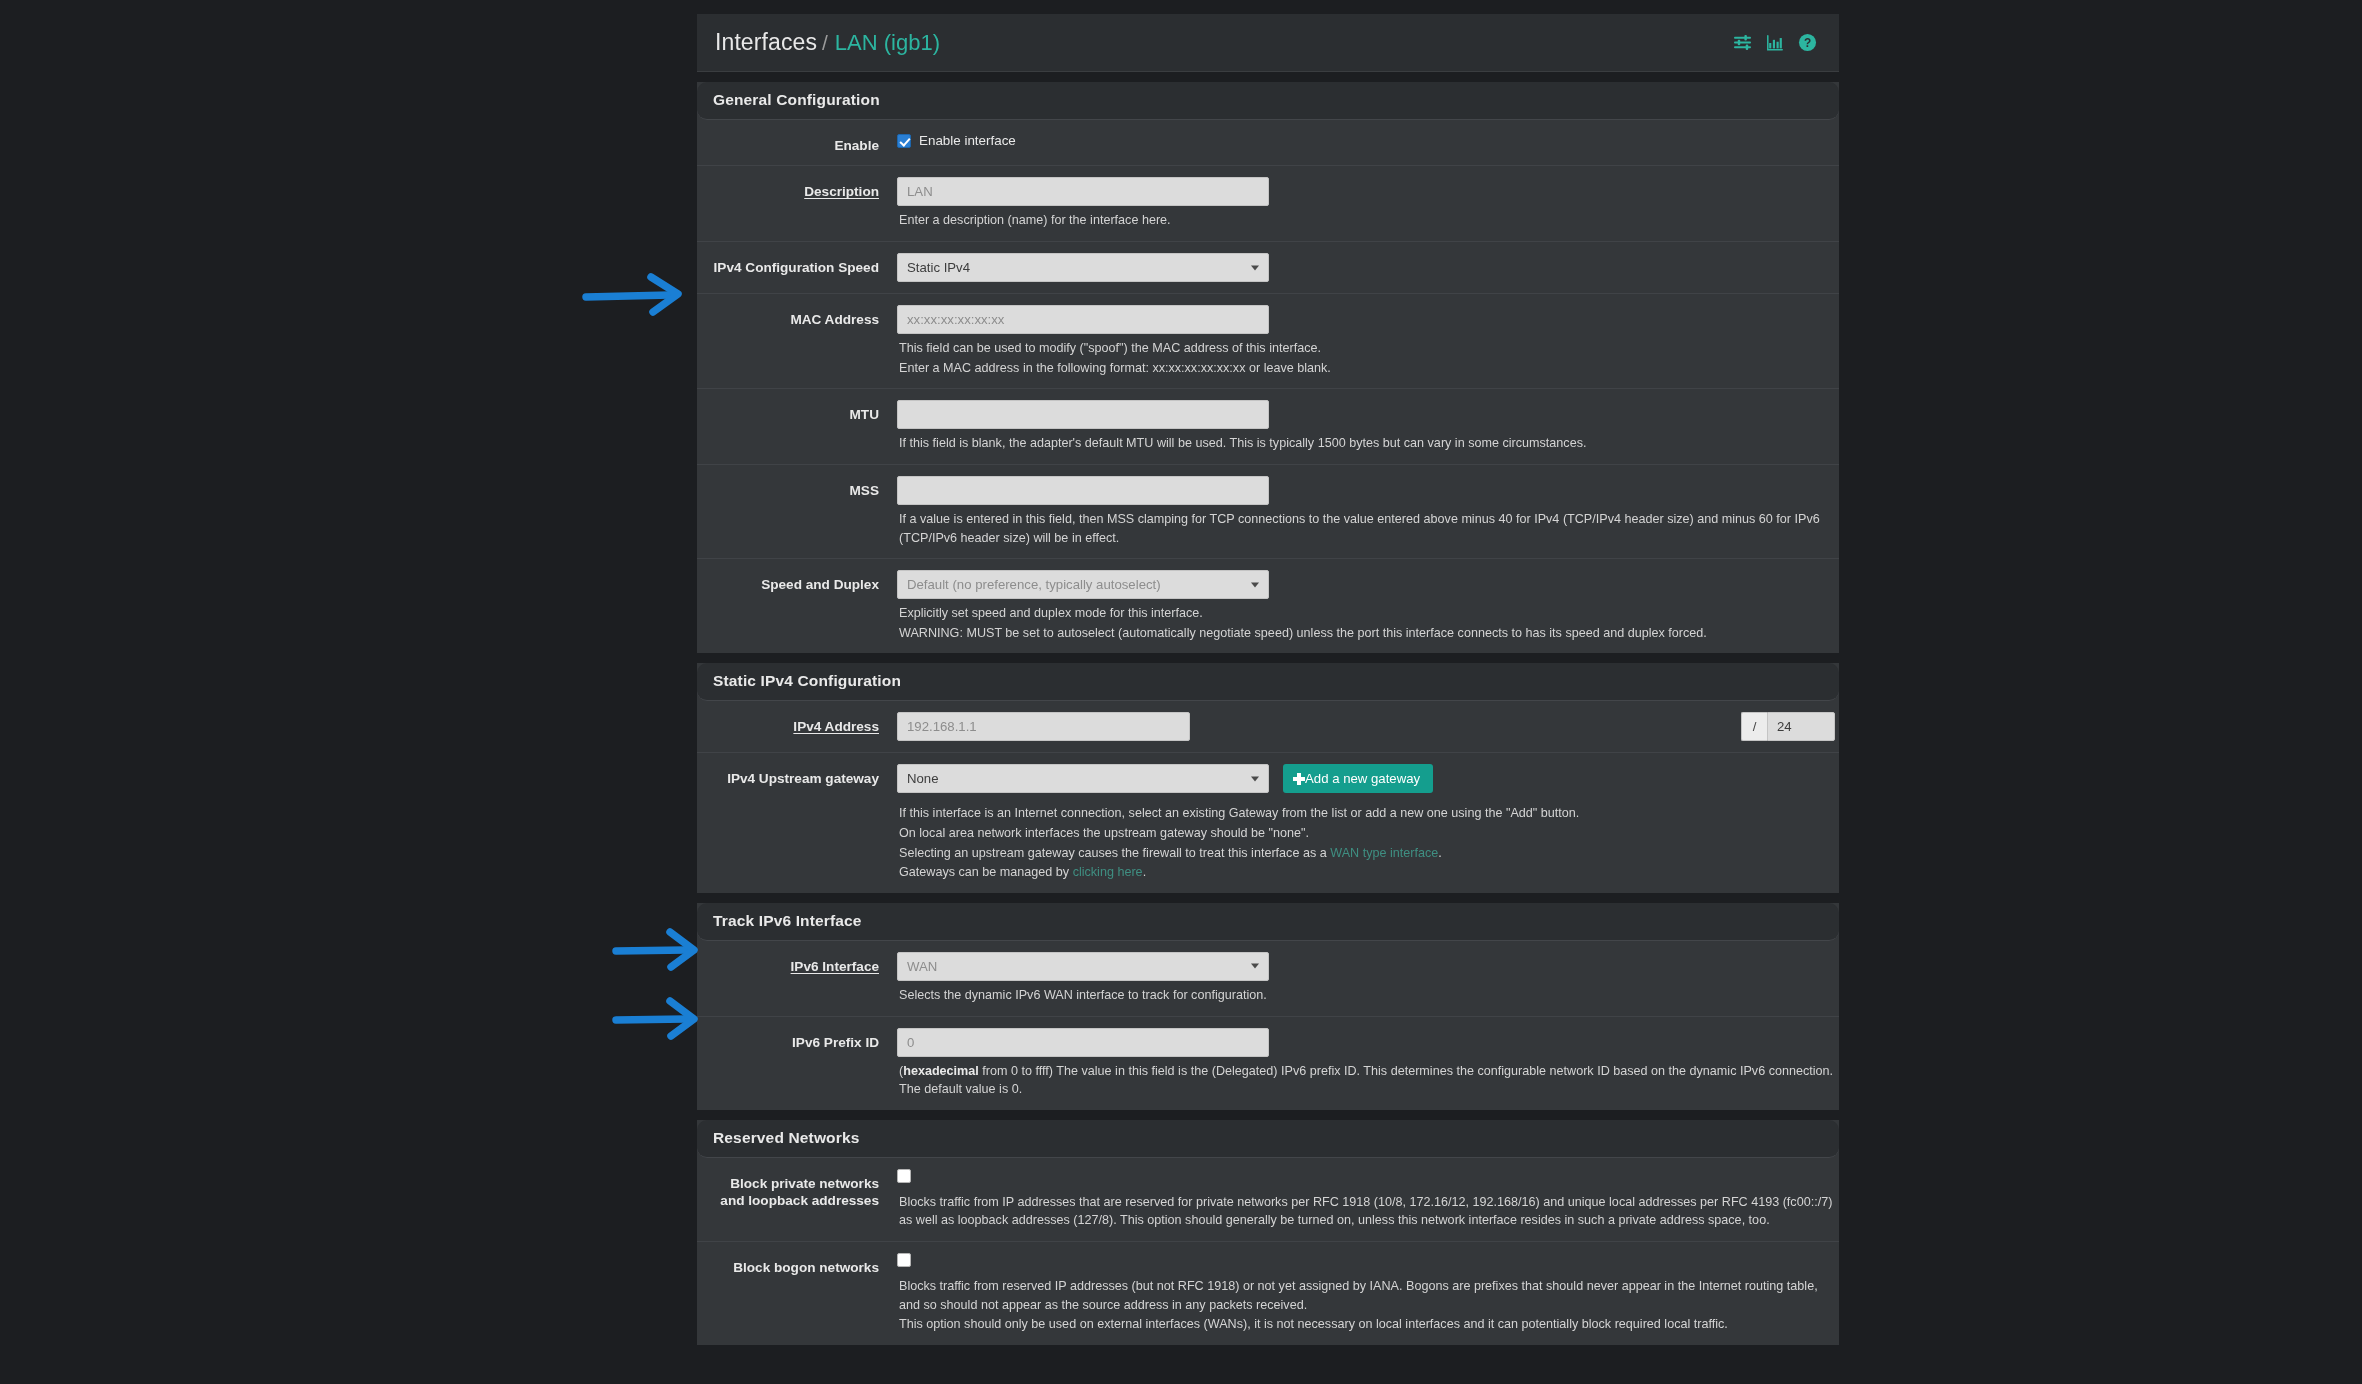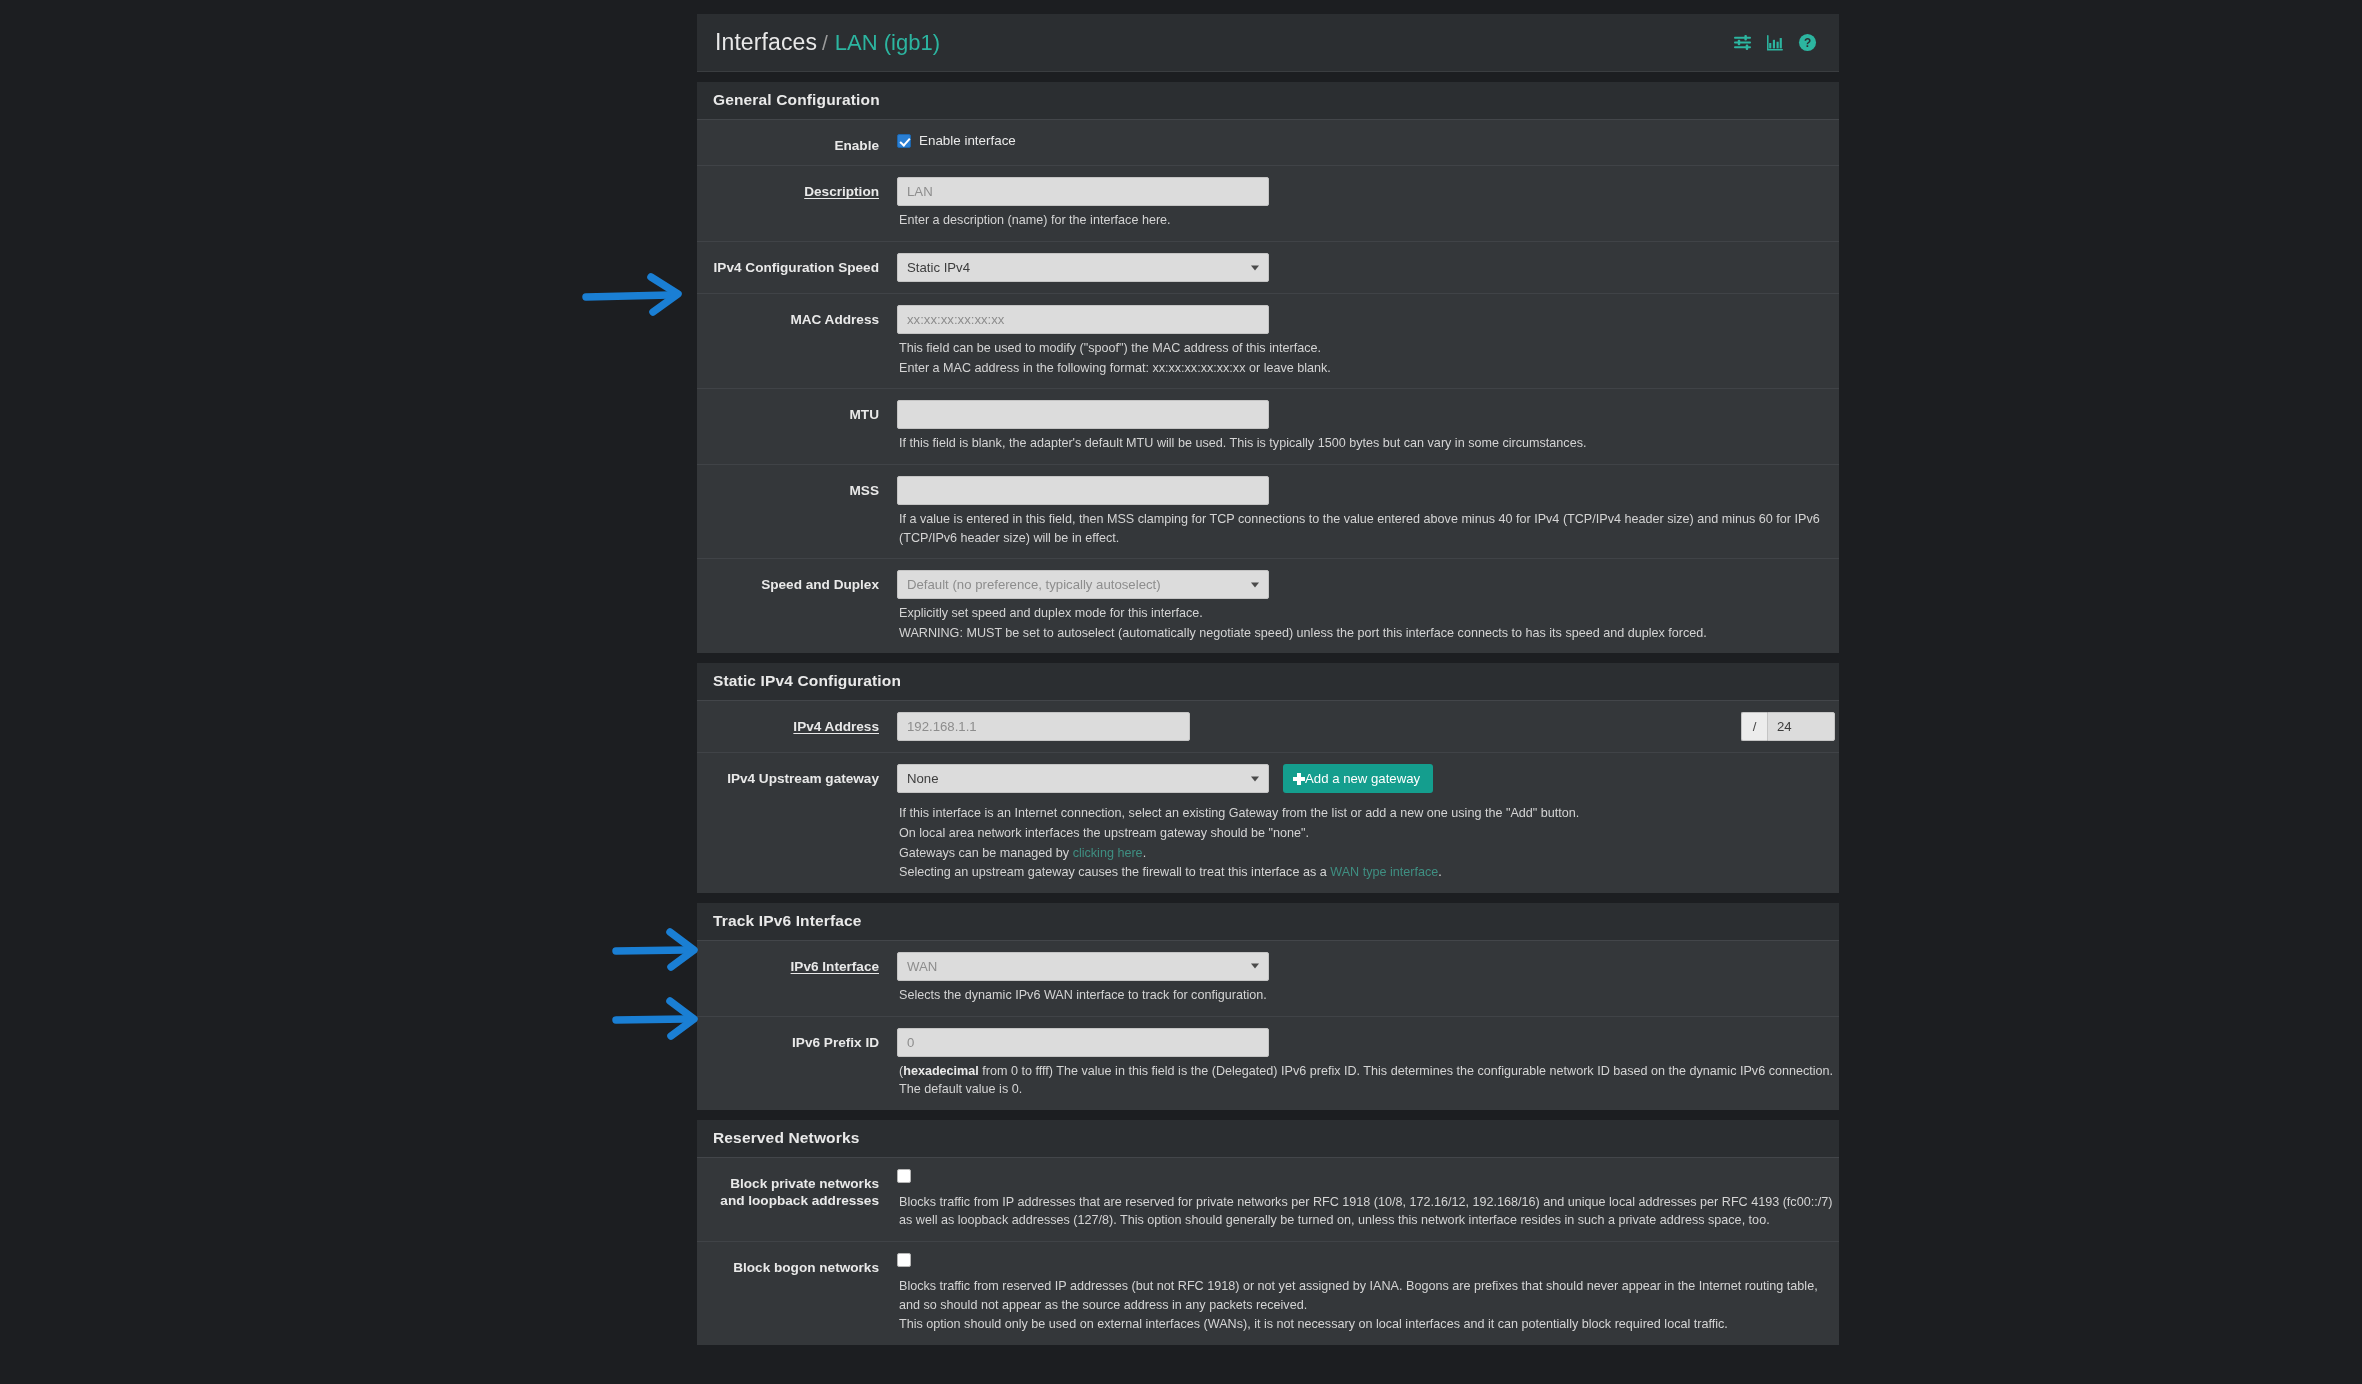--- a/index.html
+++ b/index.html
@@ -49,6 +49,7 @@
     font-size: 15.5px;
     font-weight: 700;
     letter-spacing: .15px;
+    border-radius: 10px;
   }
   .panel-body { }
 

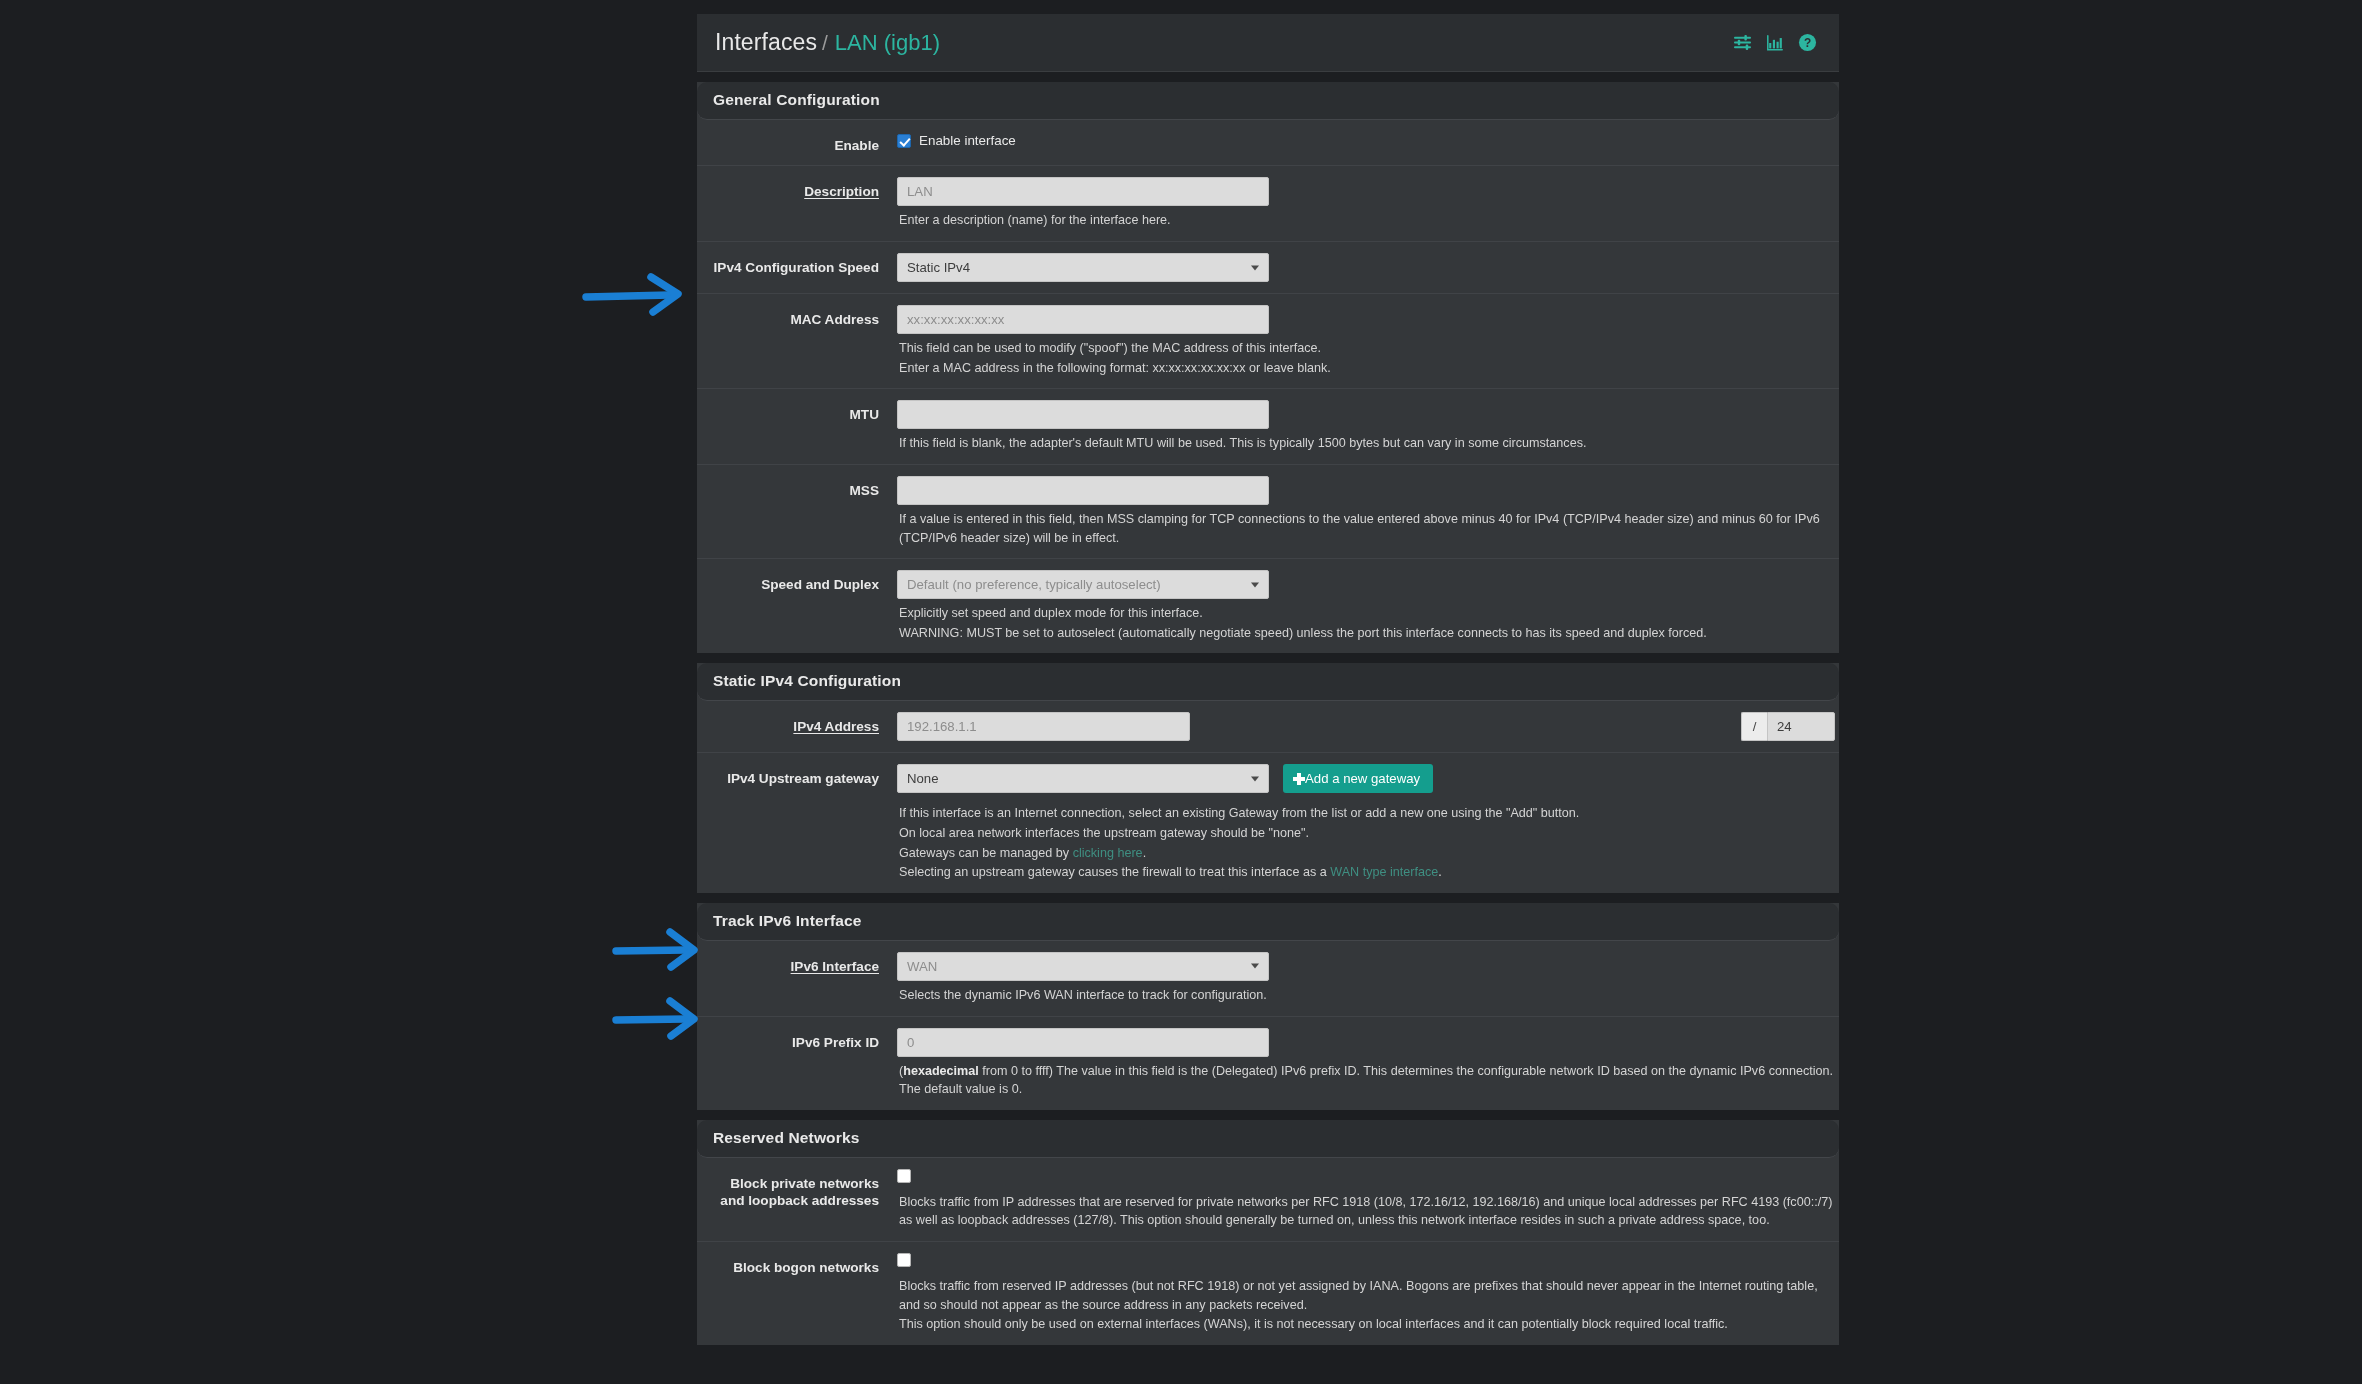--- a/index.html
+++ b/index.html
@@ -358,8 +358,8 @@
             </div>
             <div class="help" style="margin-top:11px">If this interface is an Internet connection, select an existing Gateway from the list or add a new one using the "Add" button.</div>
             <div class="help" style="margin-top:1px">On local area network interfaces the upstream gateway should be "none".</div>
+            <div class="help" style="margin-top:1px">Selecting an upstream gateway causes the firewall to treat this interface as a <span class="lnk">WAN type interface</span>.</div>
             <div class="help" style="margin-top:1px">Gateways can be managed by <span class="lnk">clicking here</span>.</div>
-            <div class="help" style="margin-top:1px">Selecting an upstream gateway causes the firewall to treat this interface as a <span class="lnk">WAN type interface</span>.</div>
           </div>
         </div>
 

